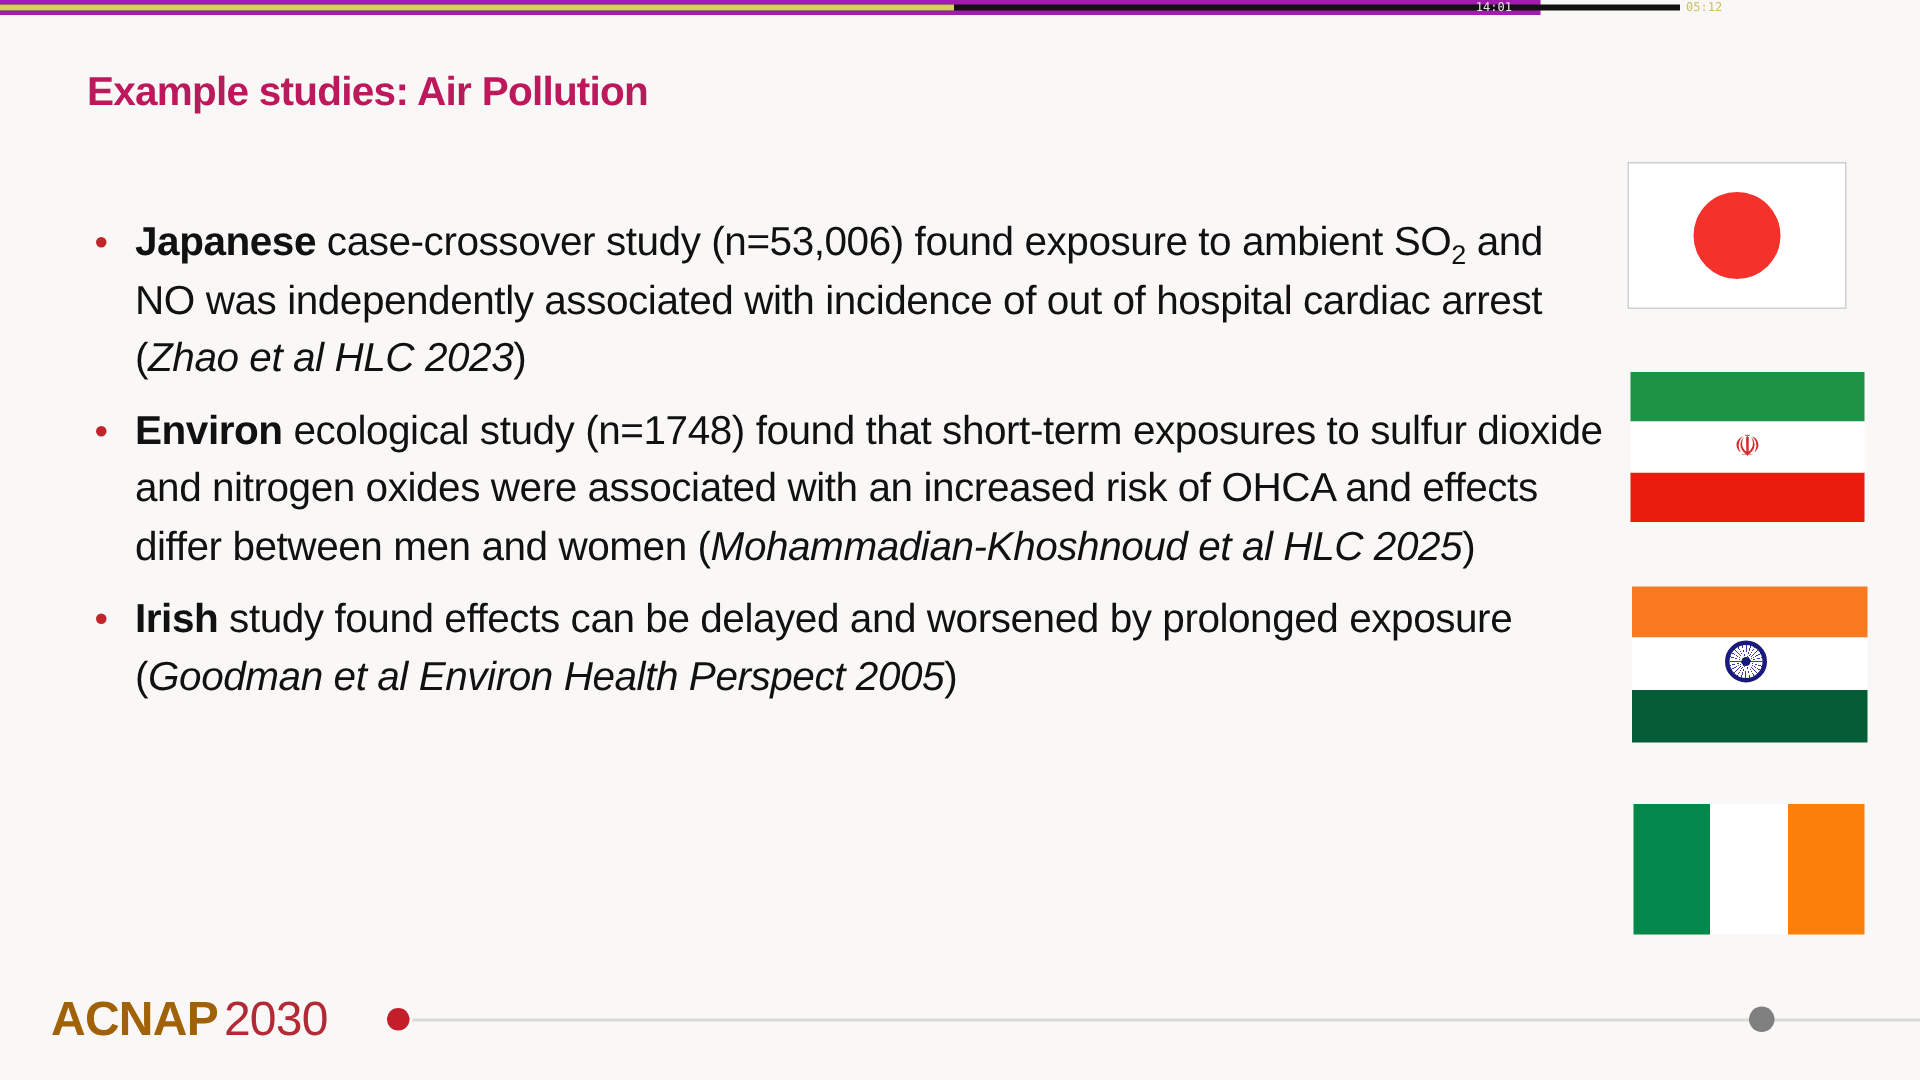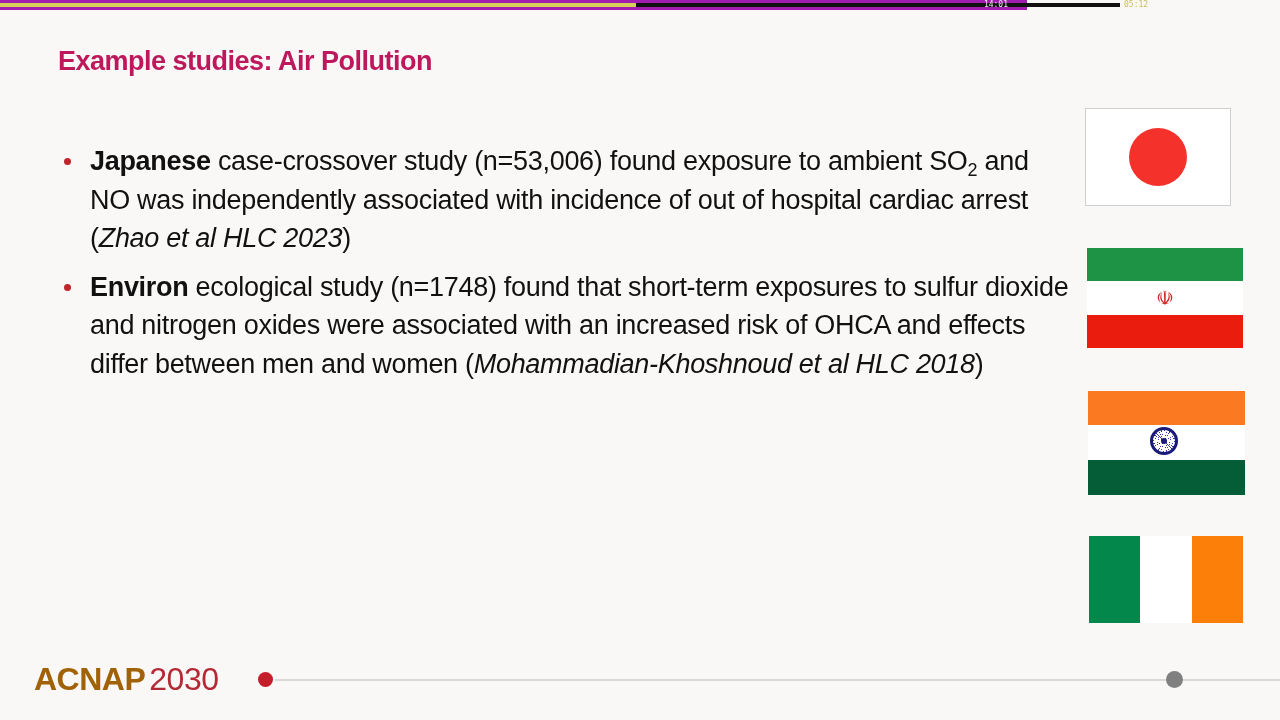--- a/index.html
+++ b/index.html
@@ -122,7 +122,7 @@
     <span class="dot"></span><b>Japanese</b><span> case-crossover study (n=53,006) found exposure to ambient SO</span><sub>2</sub><span> and NO was independently associated with incidence of out of hospital cardiac arrest (</span><i>Zhao et al HLC 2023</i><span>)</span>
   </li>
   <li>
-    <span class="dot"></span><b>Environ</b><span> ecological study (n=1748) found that short-term exposures to sulfur dioxide and nitrogen oxides were associated with an increased risk of OHCA and effects differ between men and women (</span><i>Mohammadian-Khoshnoud et al HLC 2018</i><span>)</span>
+    <span class="dot"></span><b>Environ</b><span> ecological study (n=1748) found that short-term exposures to sulfur dioxide and nitrogen oxides were associated with an increased risk of OHCA and effects differ between men and women (</span><i>Mohammadian-Khoshnoud et al HLC 2025</i><span>)</span>
   </li>
 </ul>
 

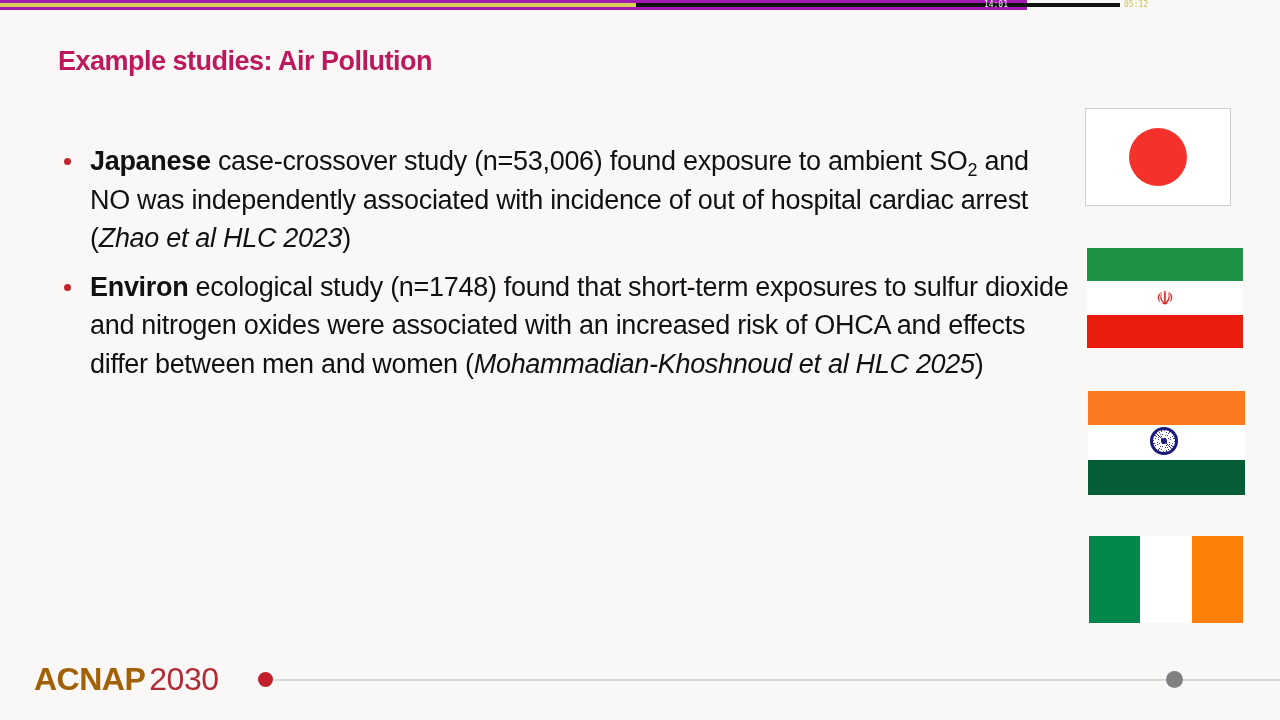--- a/index.html
+++ b/index.html
@@ -124,6 +124,9 @@
   <li>
     <span class="dot"></span><b>Environ</b><span> ecological study (n=1748) found that short-term exposures to sulfur dioxide and nitrogen oxides were associated with an increased risk of OHCA and effects differ between men and women (</span><i>Mohammadian-Khoshnoud et al HLC 2025</i><span>)</span>
   </li>
+  <li>
+    <span class="dot"></span><b>Irish</b><span> study found effects can be delayed and worsened by prolonged exposure (</span><i>Goodman et al Environ Health Perspect 2005</i><span>)</span>
+  </li>
 </ul>
 
 <div class="flag flag-japan">

